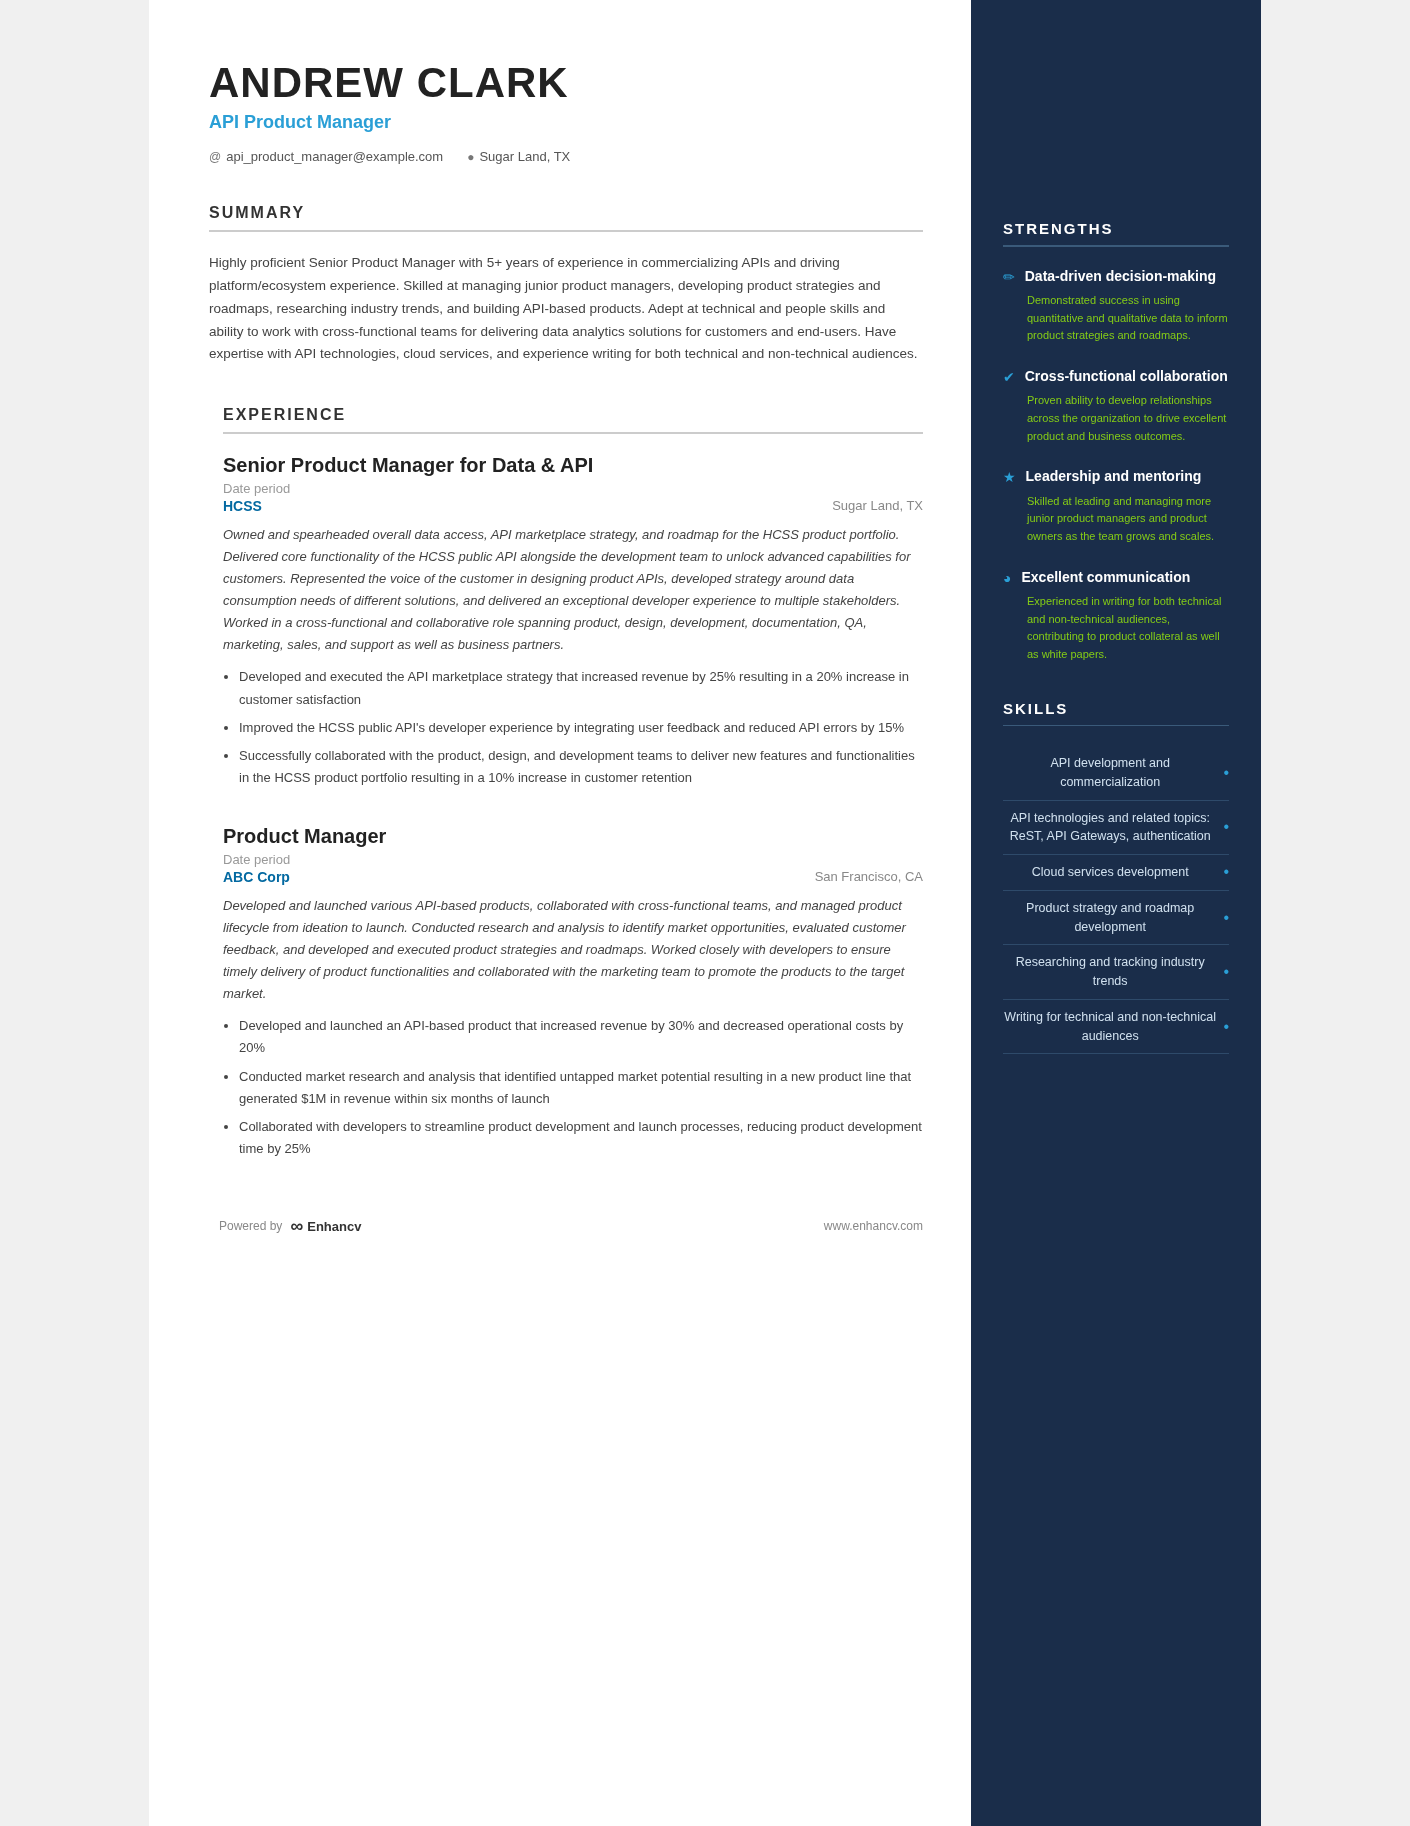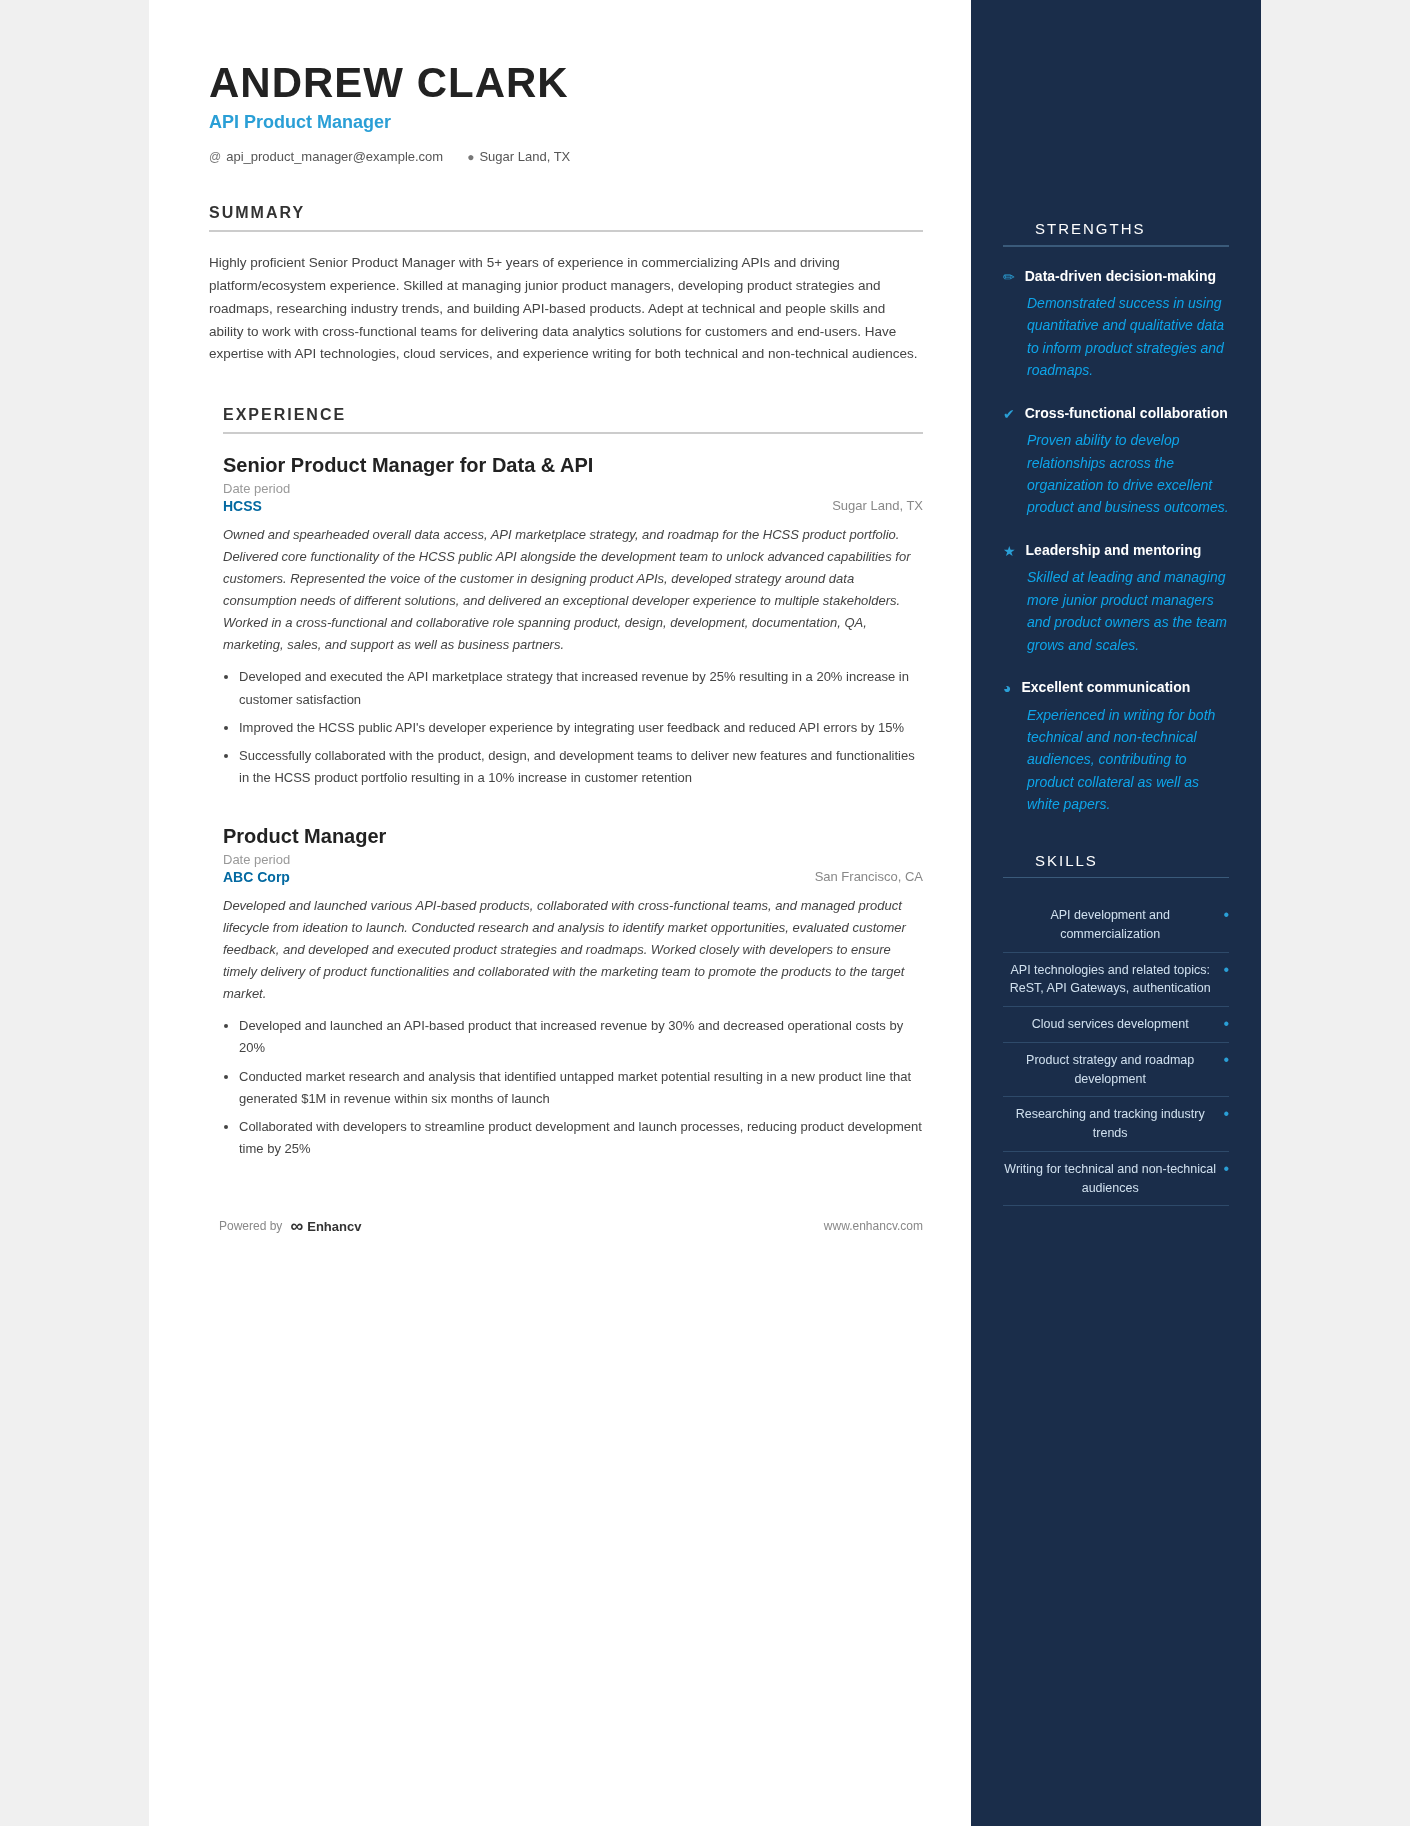--- a/index.html
+++ b/index.html
@@ -180,12 +180,11 @@
     
     .right-section-title {
       font-size: 15px;
-      font-weight: 400;
+      font-weight: 700;
       letter-spacing: 2px;
       text-transform: uppercase;
       color: #ffffff;
       margin-bottom: 8px;
-      margin-left: 32px;
     }
     .right-divider {
       height: 1.5px;

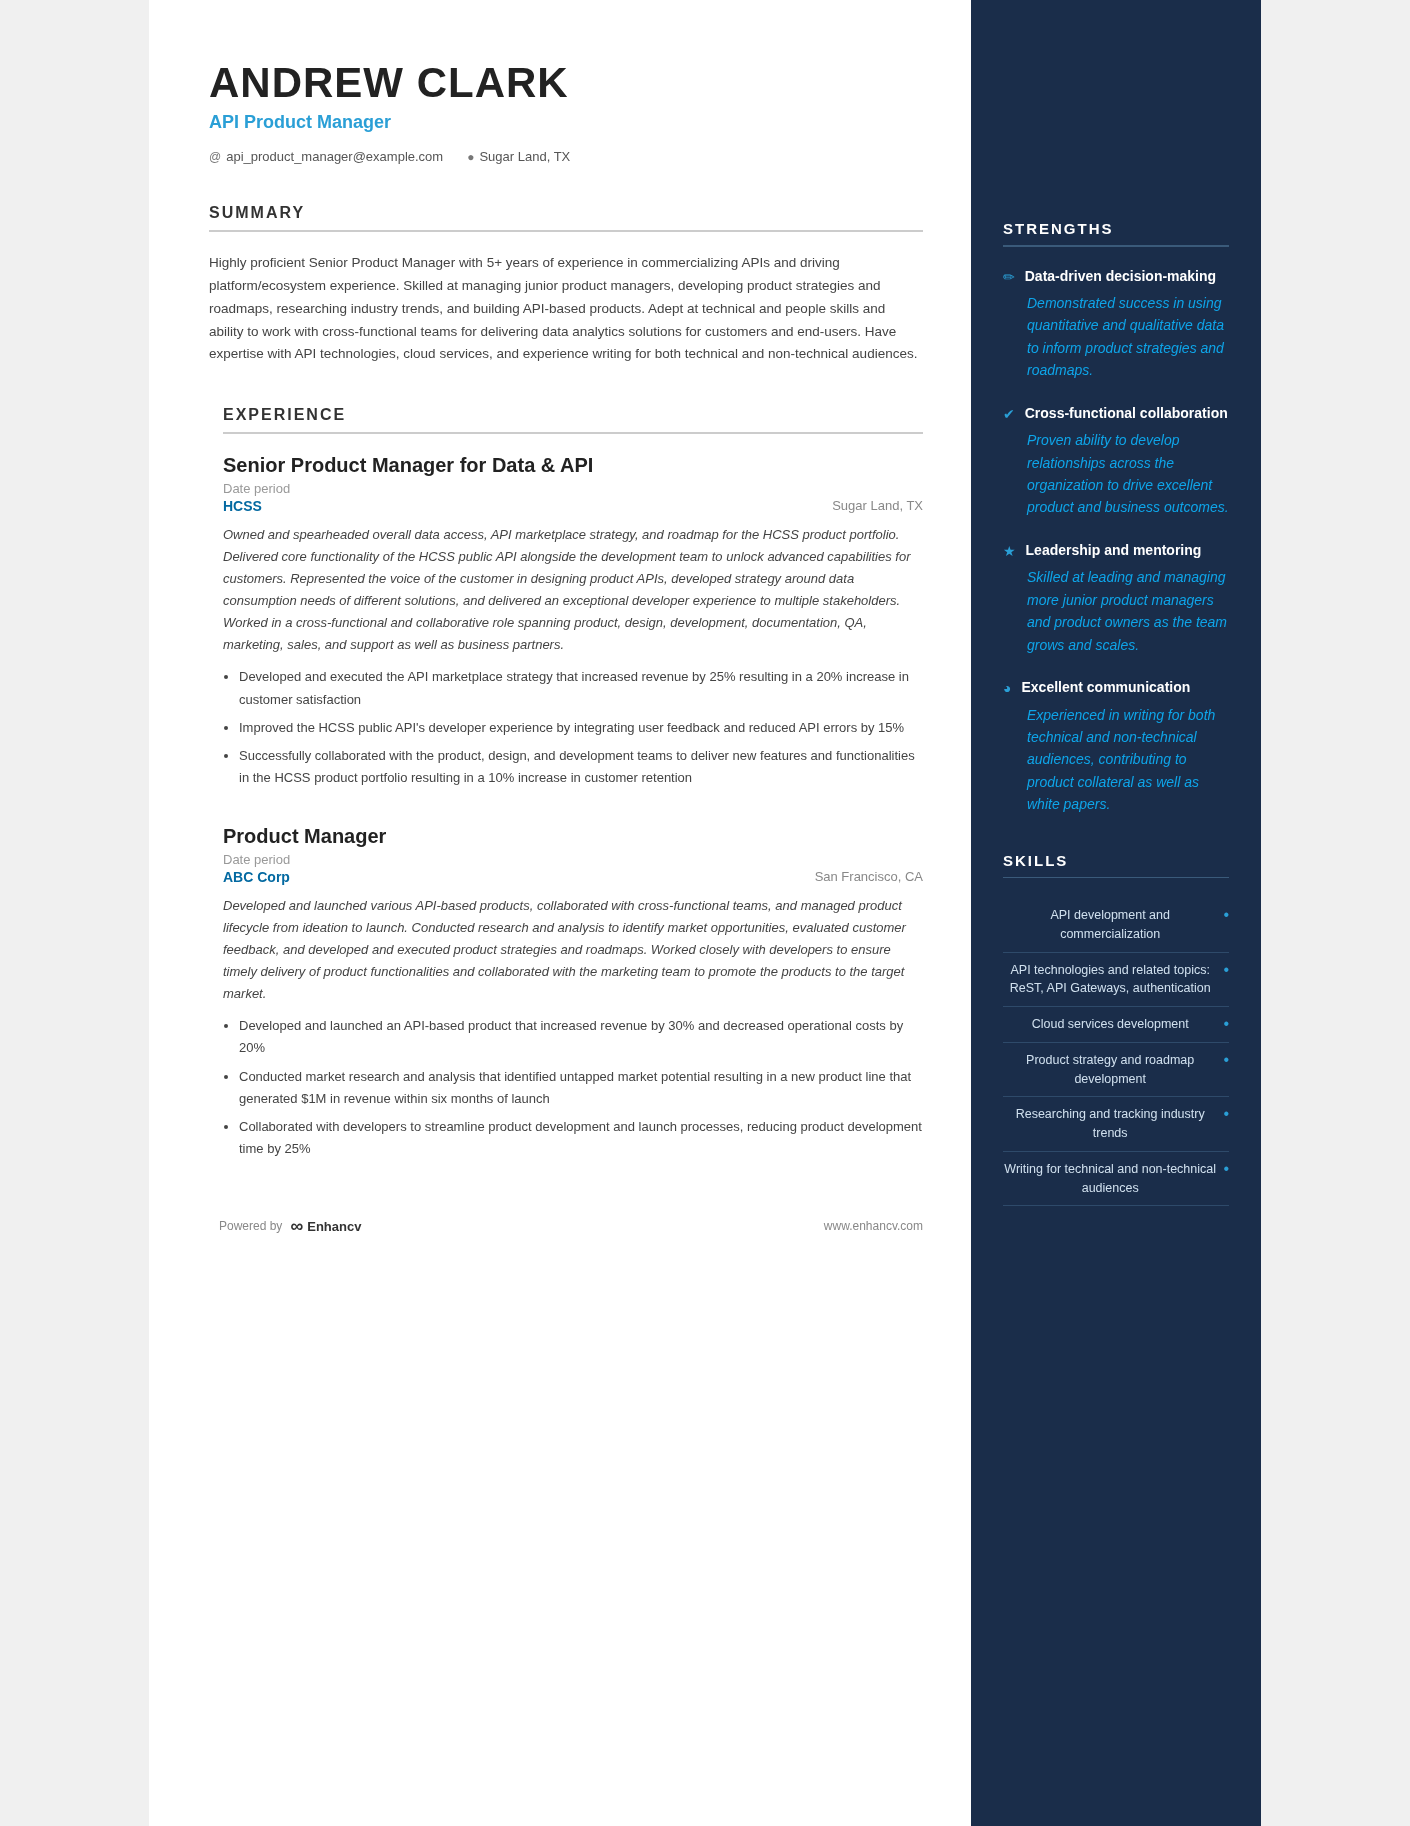--- a/index.html
+++ b/index.html
@@ -213,11 +213,10 @@
       line-height: 1.4;
     }
     .strength-desc {
-      font-size: 14px;
-      color: #0ea5e9;
+      font-size: 11px;
+      color: #84cc16;
       line-height: 1.6;
       padding-left: 24px;
-      font-style: italic;
     }
 
     

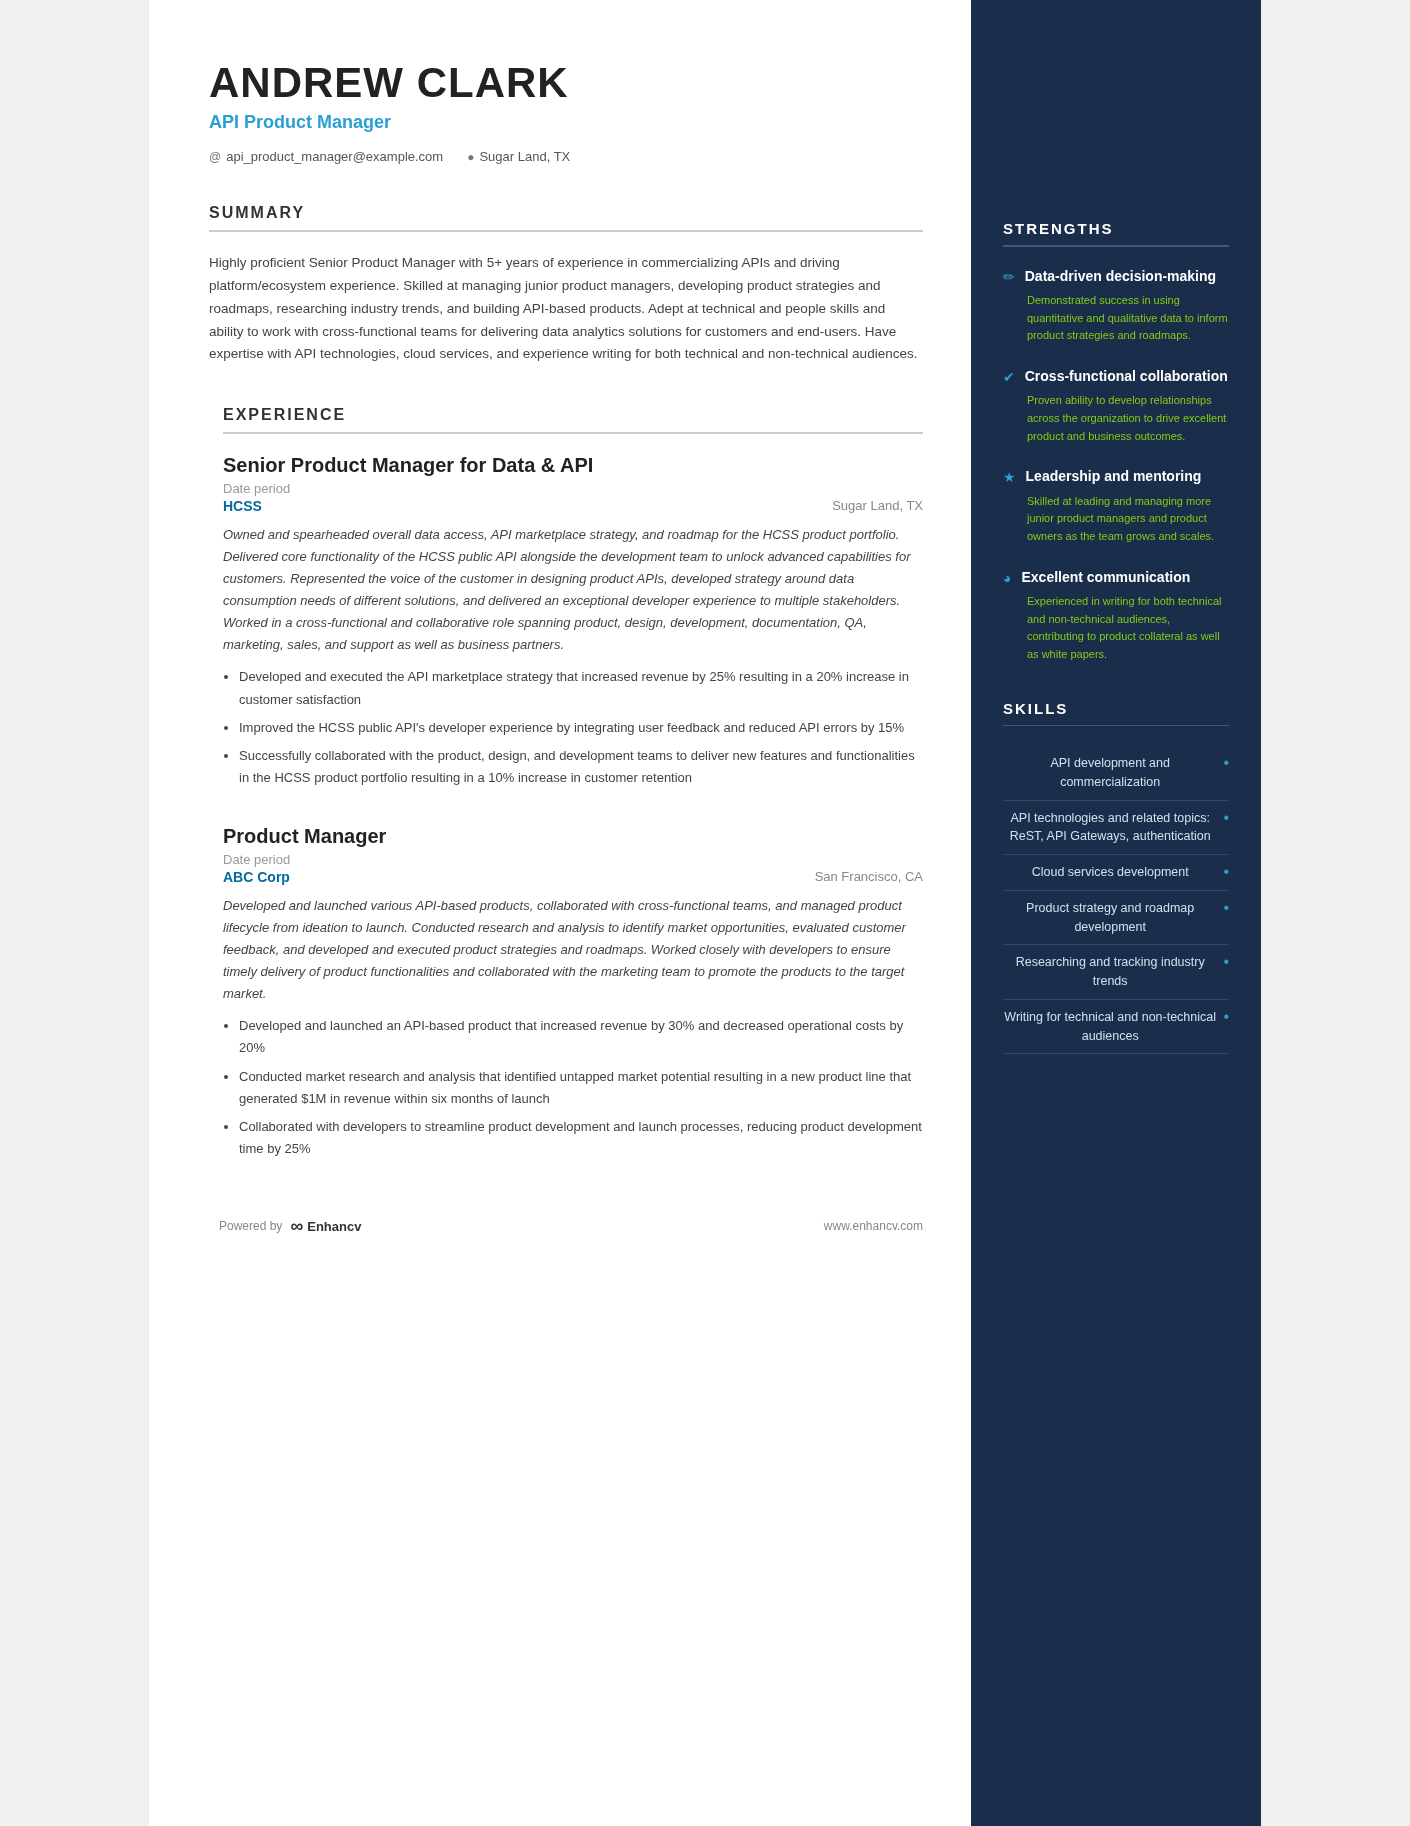--- a/index.html
+++ b/index.html
@@ -226,7 +226,7 @@
     .skill-item {
       display: flex;
       justify-content: space-between;
-      align-items: flex-start;
+      align-items: center;
       padding: 8px 0;
       border-bottom: 1px solid #2e4a6a;
       font-size: 12.5px;

